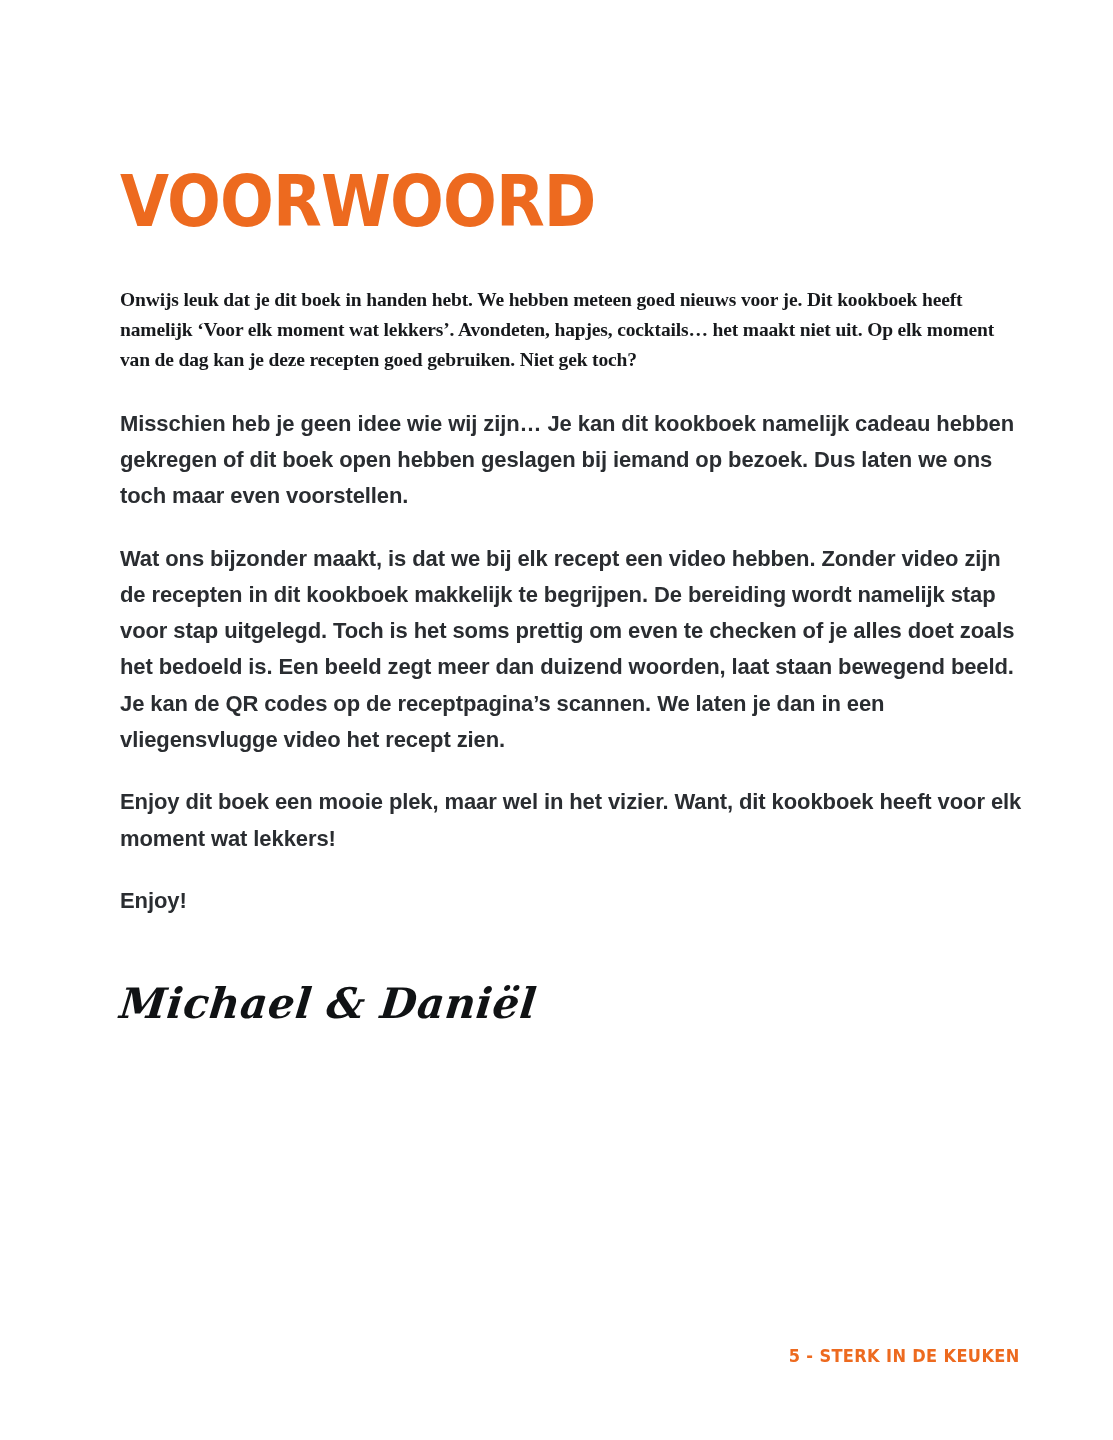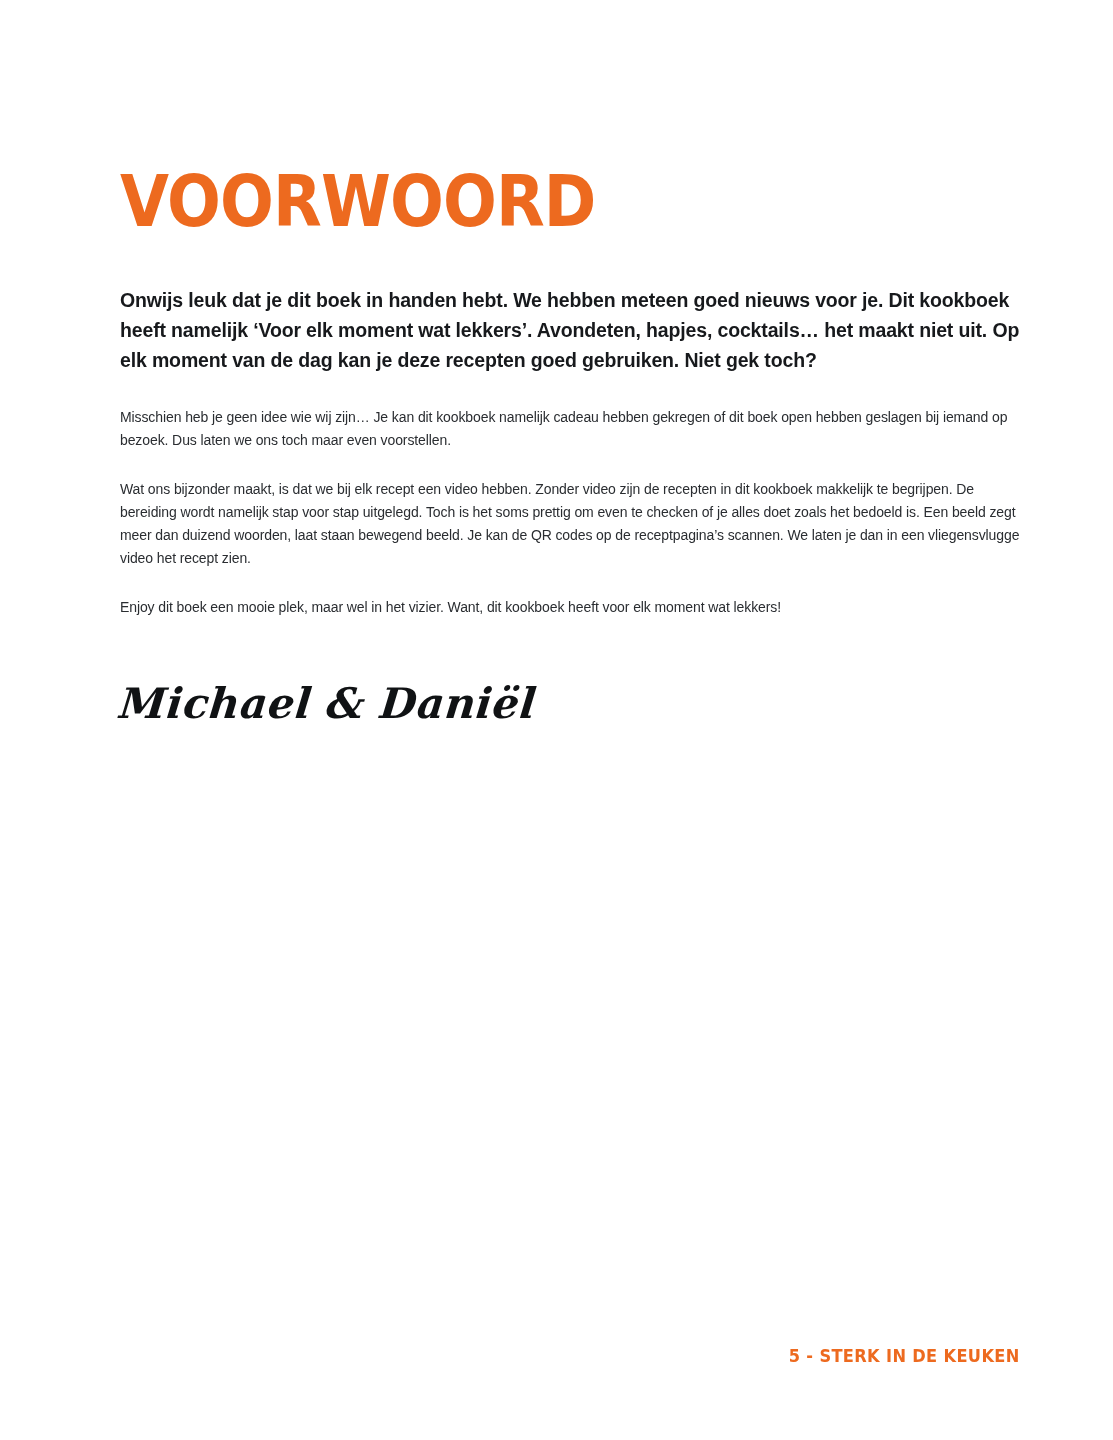--- a/index.html
+++ b/index.html
@@ -38,7 +38,7 @@
     margin: 0 0 48px 0;
   }
   .lead {
-    font-family: Liberation Sans, sans-serif;
+    font-family: Liberation Serif, serif;
     font-weight: 700;
     font-size: 19.5px;
     line-height: 1.55;

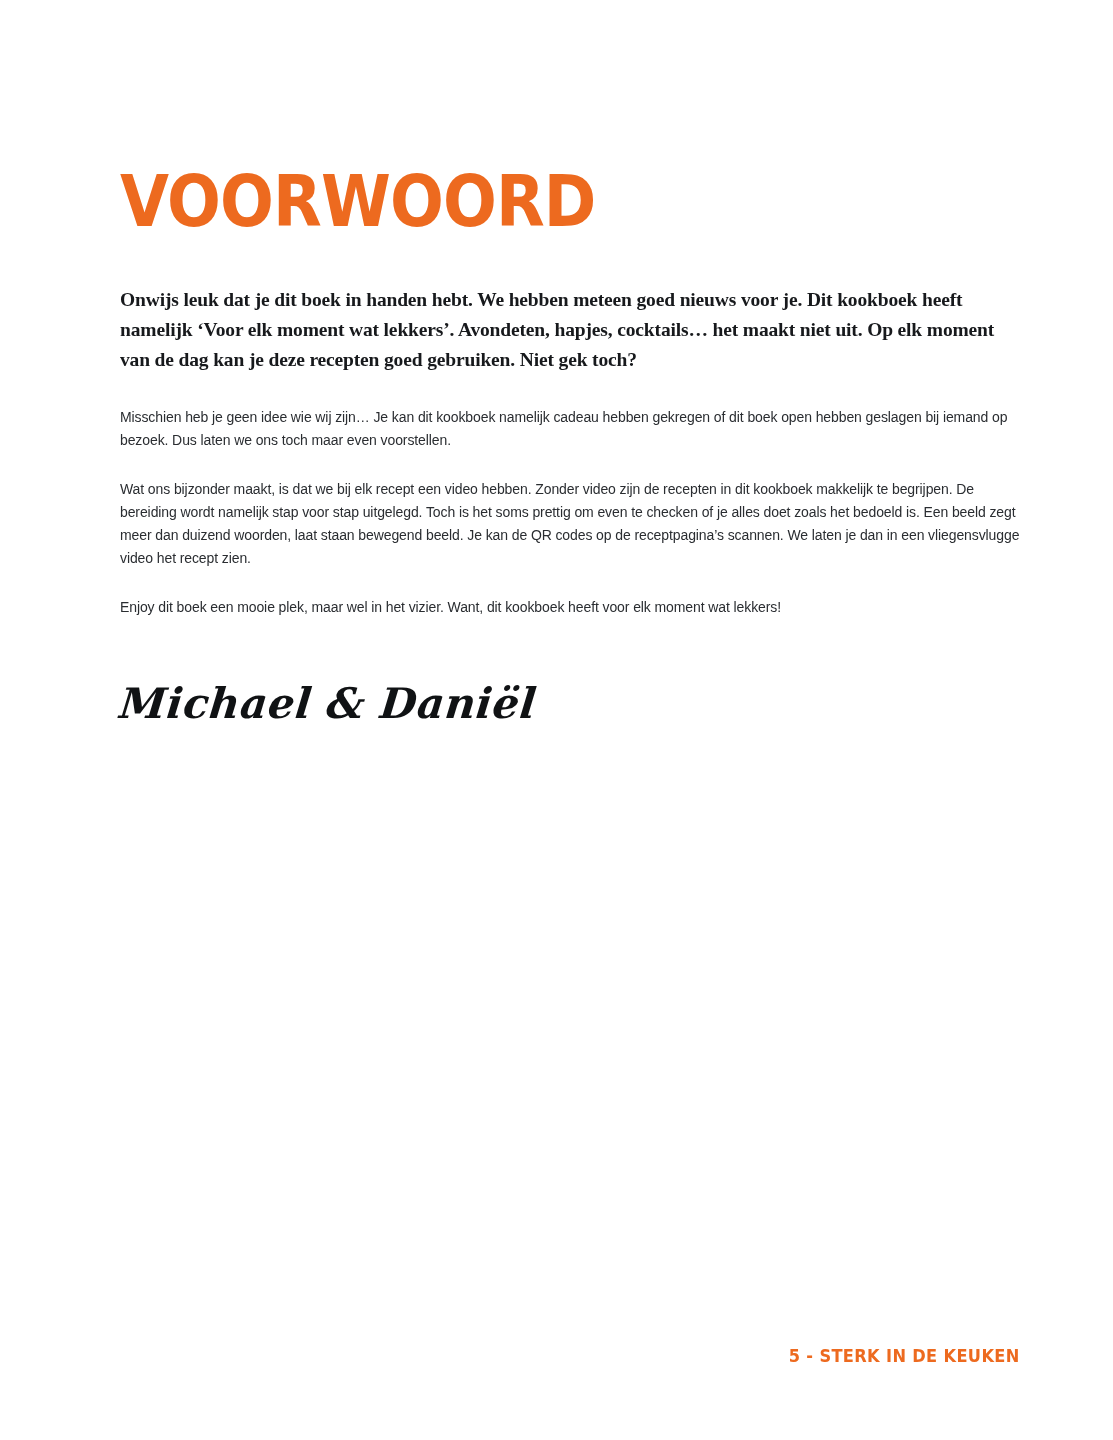--- a/index.html
+++ b/index.html
@@ -48,8 +48,8 @@
   }
   .para {
     font-family: "Liberation Sans", sans-serif;
-    font-weight: 400;
-    font-size: 14px;
+    font-weight: 700;
+    font-size: 22px;
     line-height: 1.65;
     color: #2a2d31;
     margin: 0 0 26px 0;

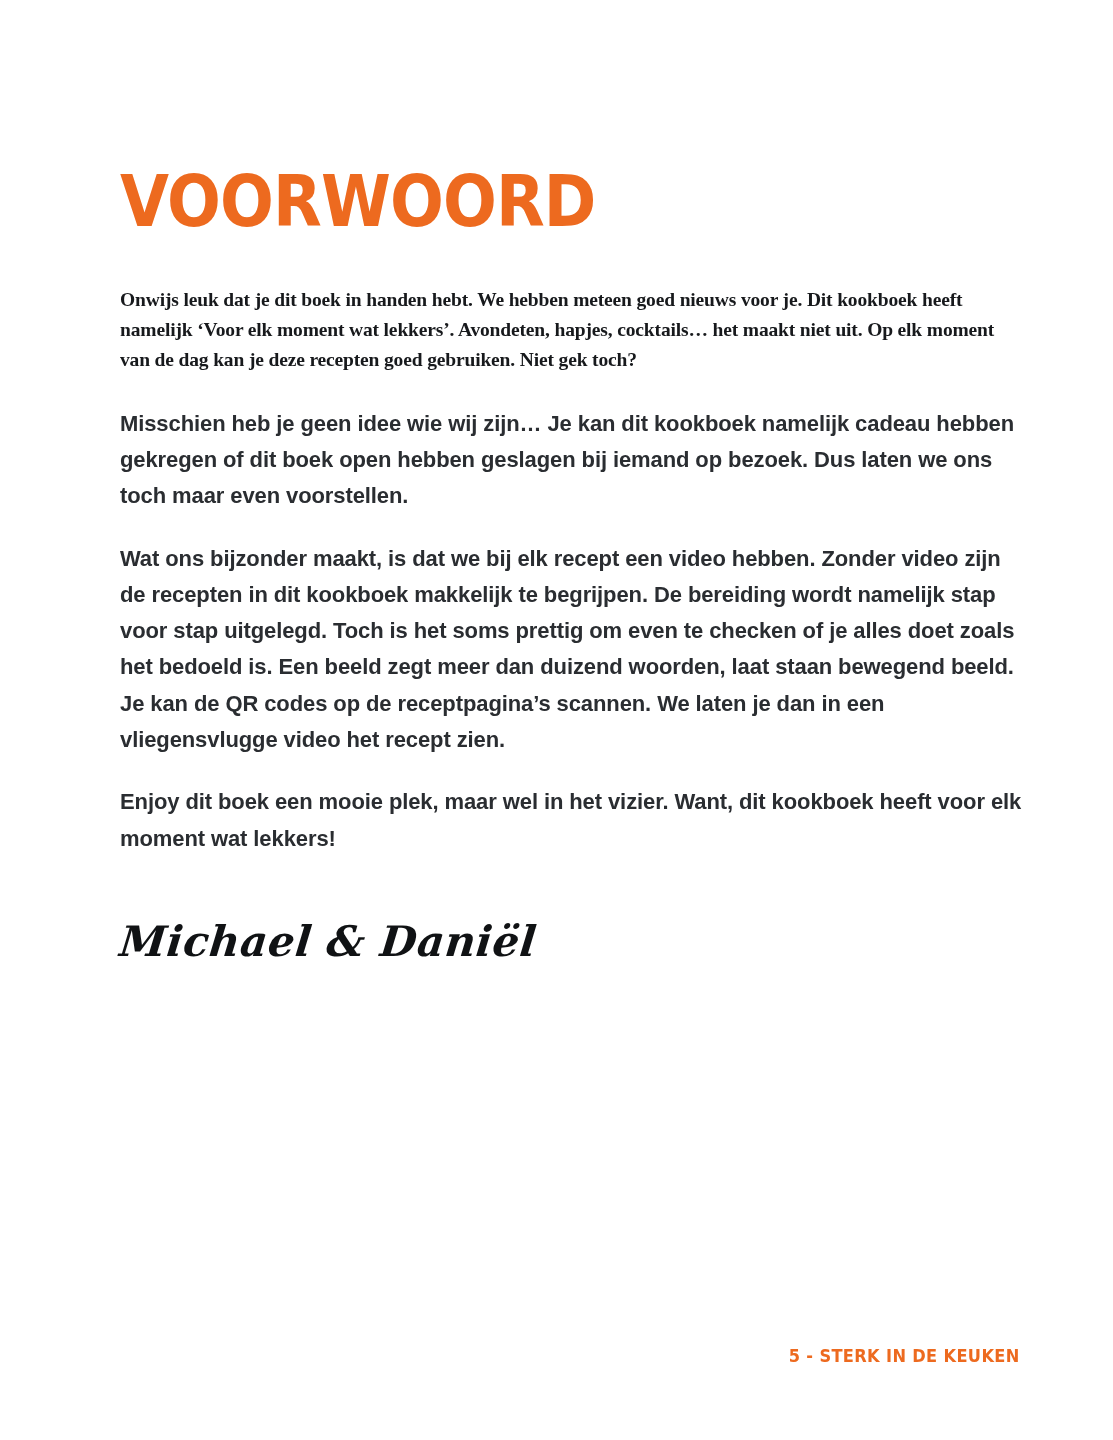--- a/index.html
+++ b/index.html
@@ -99,6 +99,7 @@
 
     <p class="para">Enjoy dit boek een mooie plek, maar wel in het vizier. Want, dit kookboek heeft voor elk moment wat lekkers!</p>
 
+    <p class="para">Enjoy!</p>
 
     <div class="signature">Michael &amp; Daniël</div>
 

